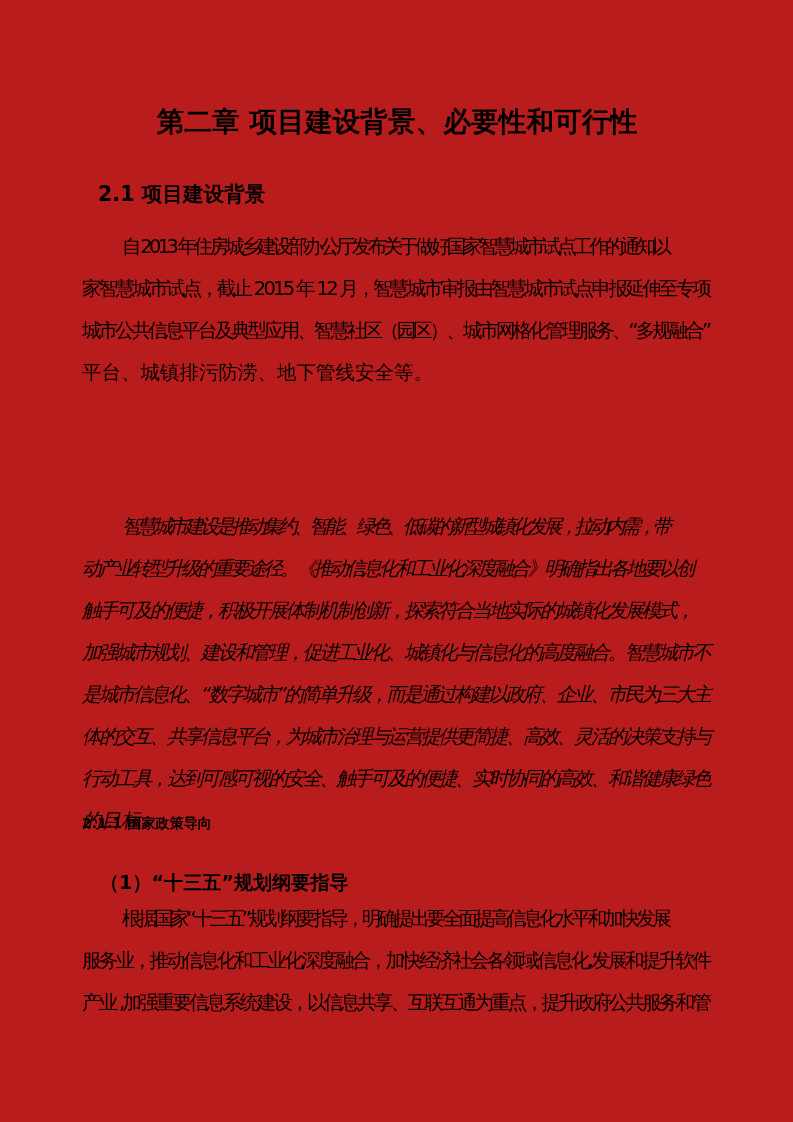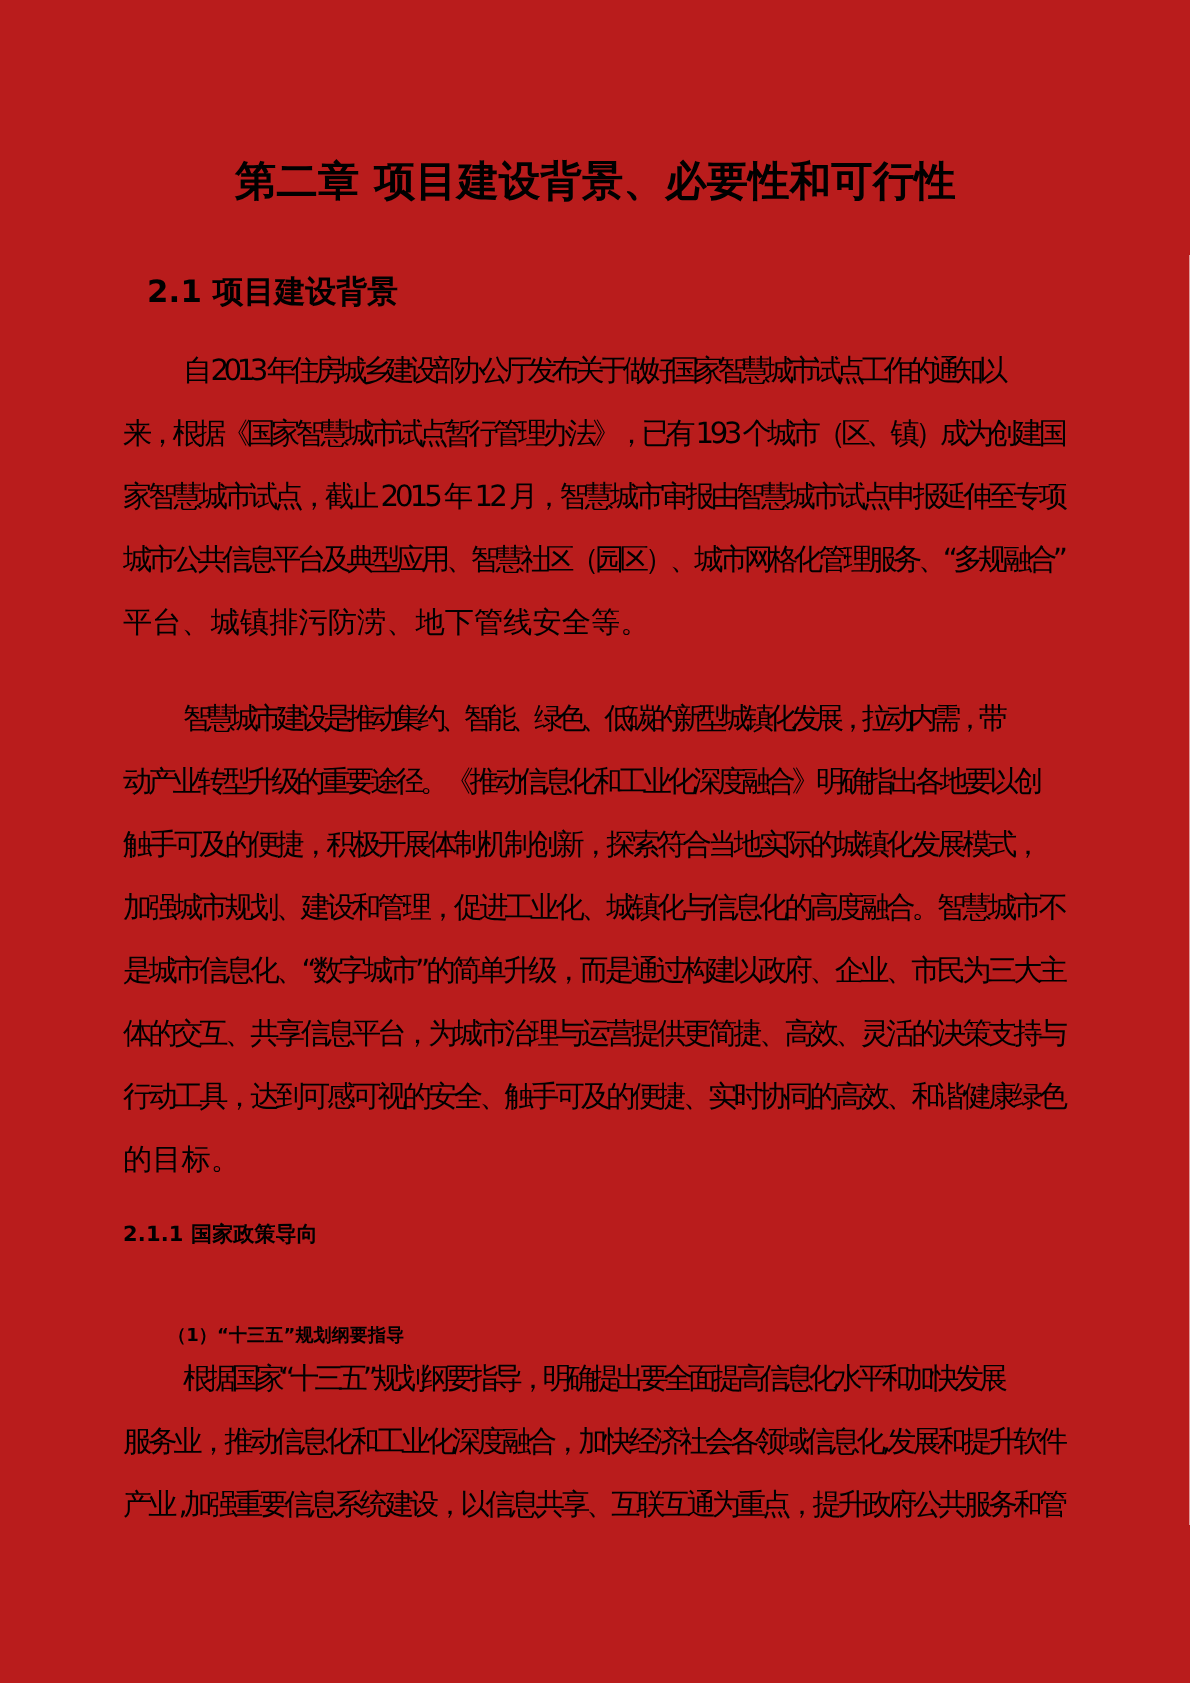--- a/index.html
+++ b/index.html
@@ -131,10 +131,6 @@
           <span></span>
       </div>
       <div class="line just">
-        <span style="letter-spacing: -3.04062px;">来，根据《国家智慧城市试点暂行管理办法》，已有 193 个城市（区、镇）成为创建国</span>
-          <span></span>
-      </div>
-      <div class="line just">
         <span style="letter-spacing: -2.68415px;">家智慧城市试点，截止 2015 年 12 月，智慧城市审报由智慧城市试点申报延伸至专项</span>
           <span></span>
       </div>

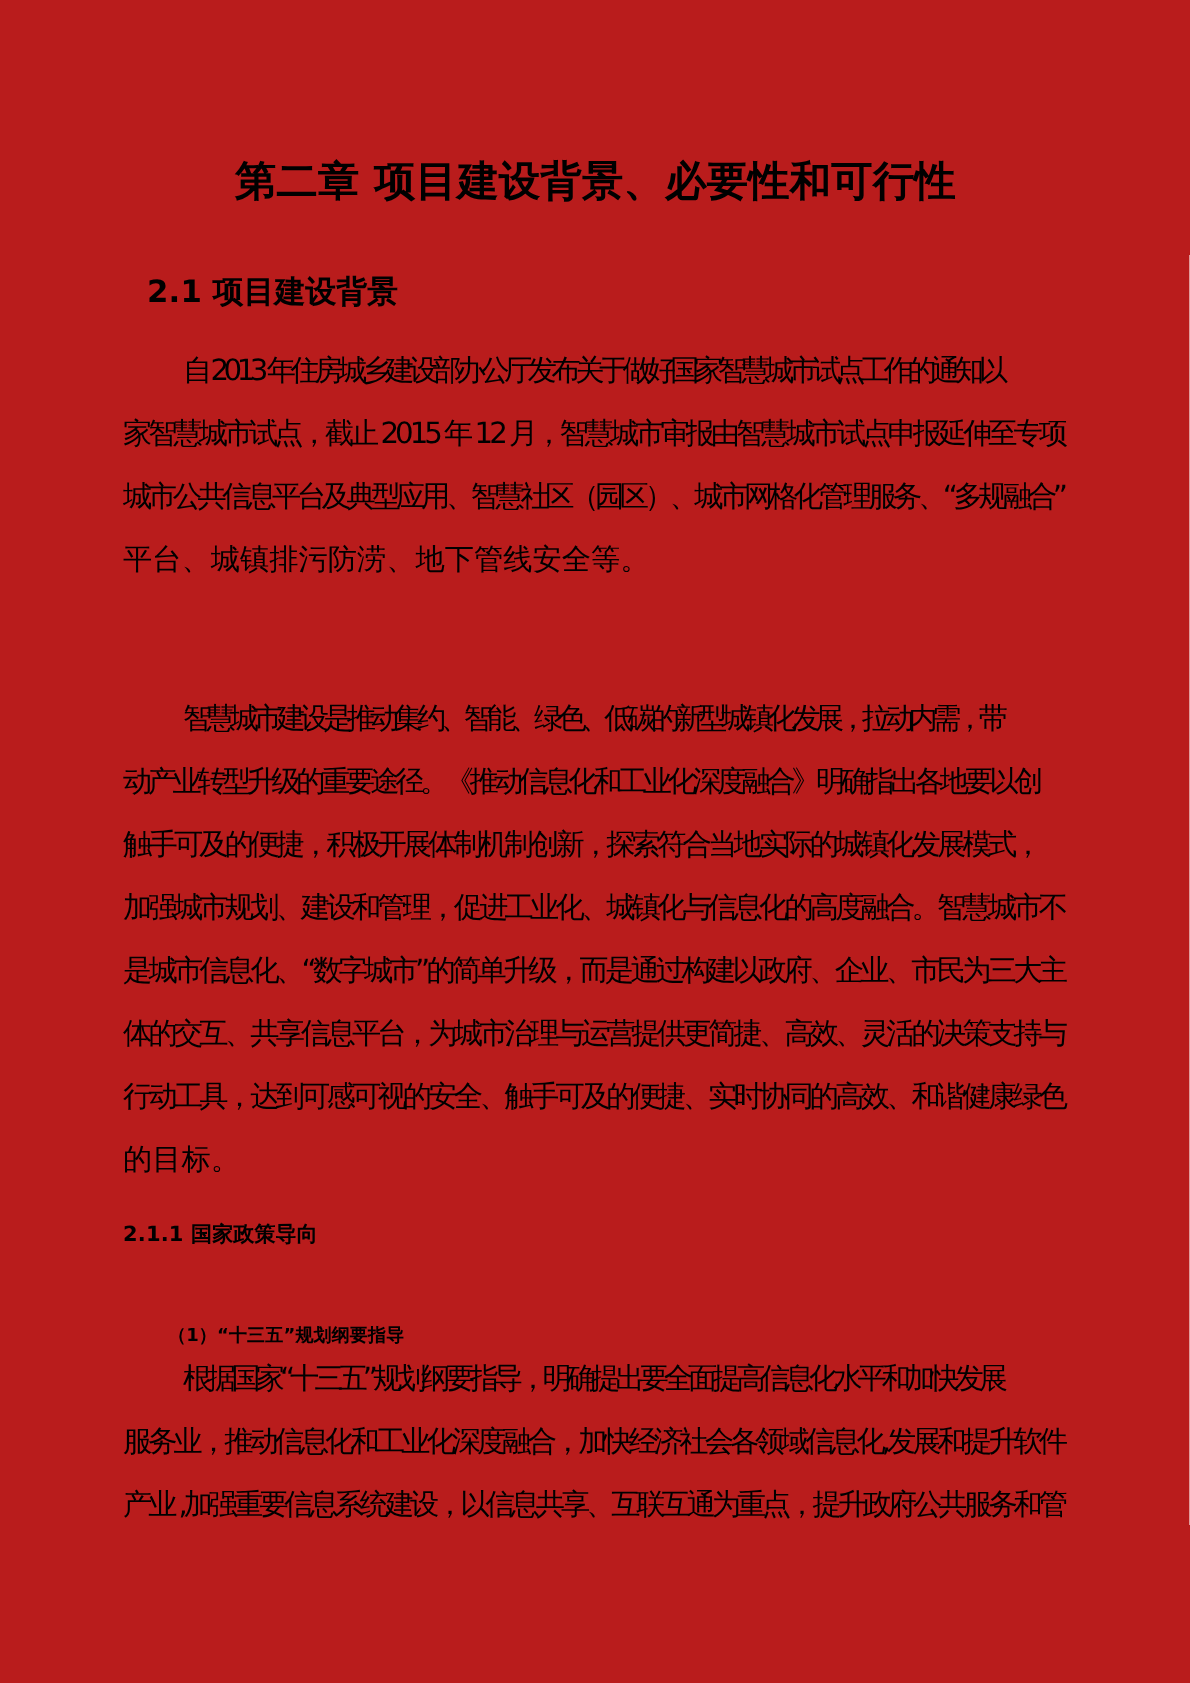--- a/index.html
+++ b/index.html
@@ -112,7 +112,7 @@
   }
 
   .p1 { top: 226px; }
-  .p2 { top: 458px; }
+  .p2 { top: 506px; font-style: italic; }
   .p3 { top: 898px; }
 </style>
 </head>

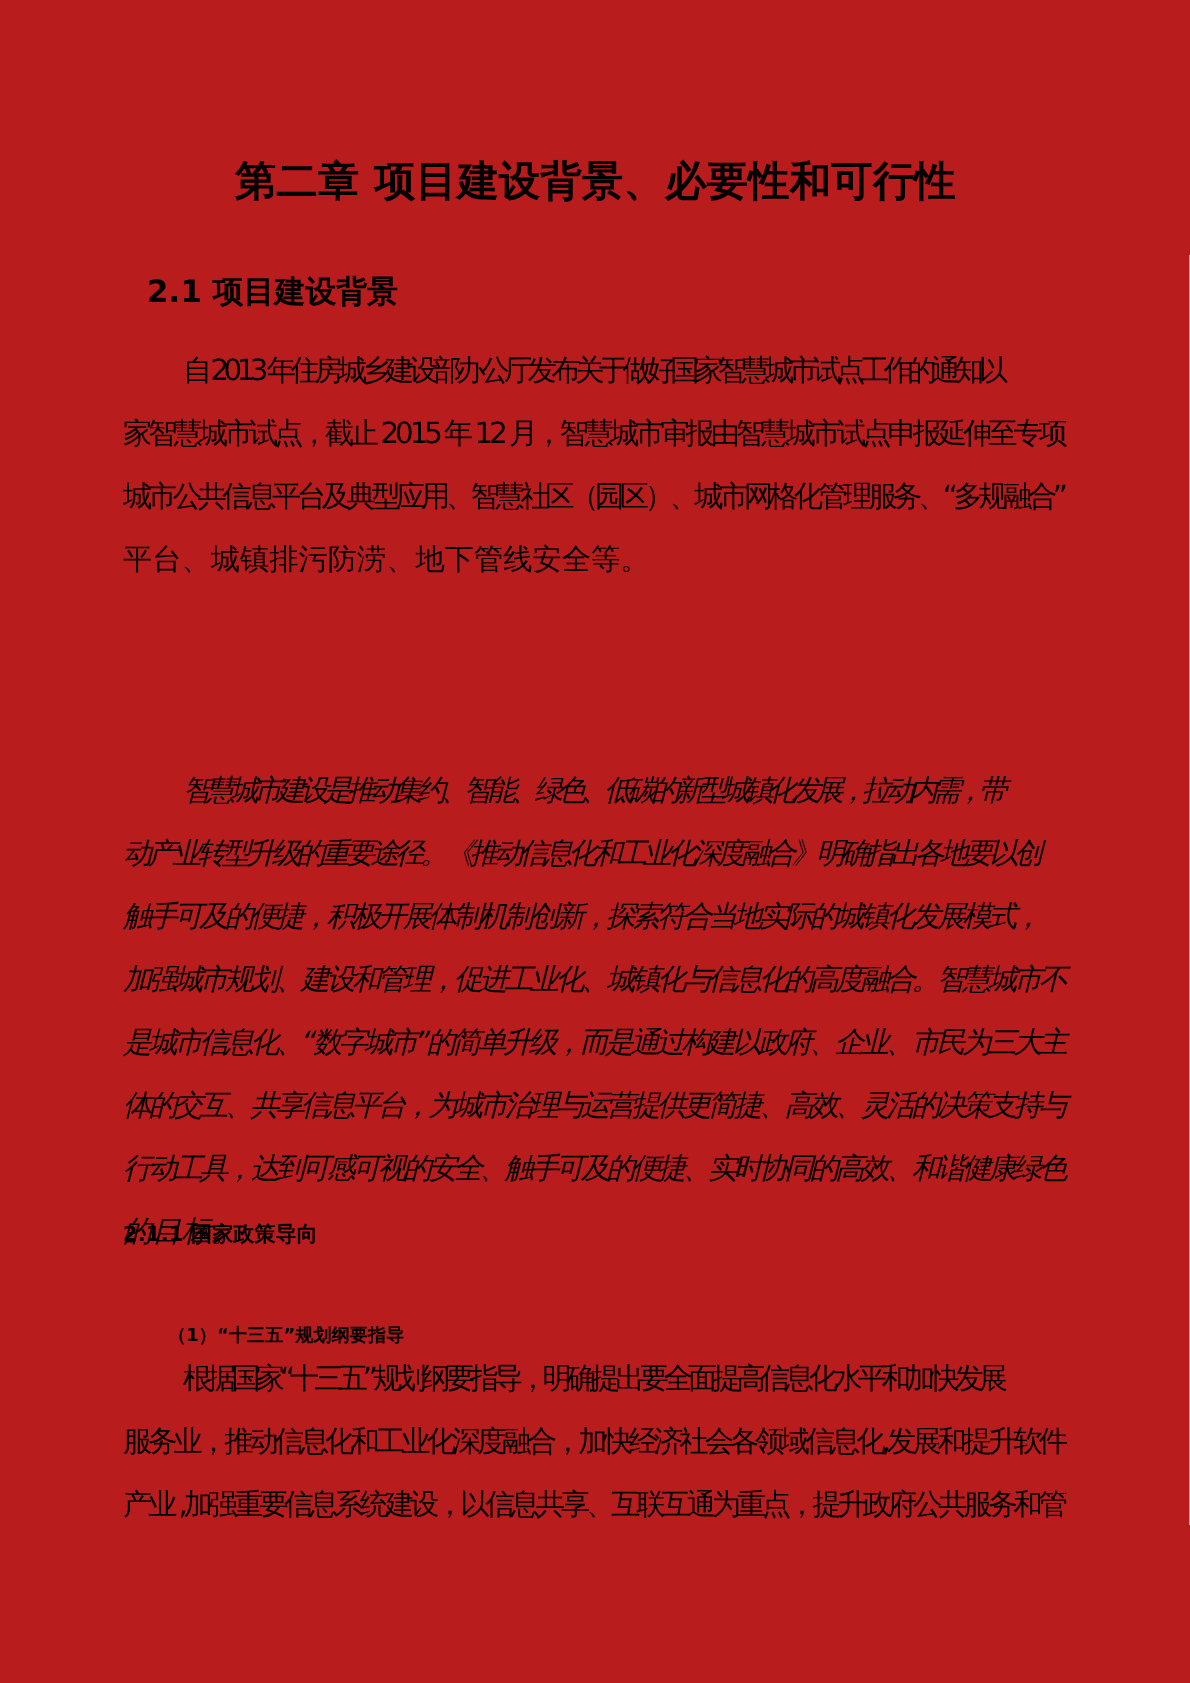--- a/index.html
+++ b/index.html
@@ -71,12 +71,12 @@
 
   
   .h4 {
-    margin: 16px;
+    margin: 4px;
     padding: 0;
     position: absolute;
     left: 14px;
     top: 867px;
-    font-size: 12px;
+    font-size: 19px;
     font-weight: 700;
     line-height: 1.2;
     letter-spacing: 0.1px;

